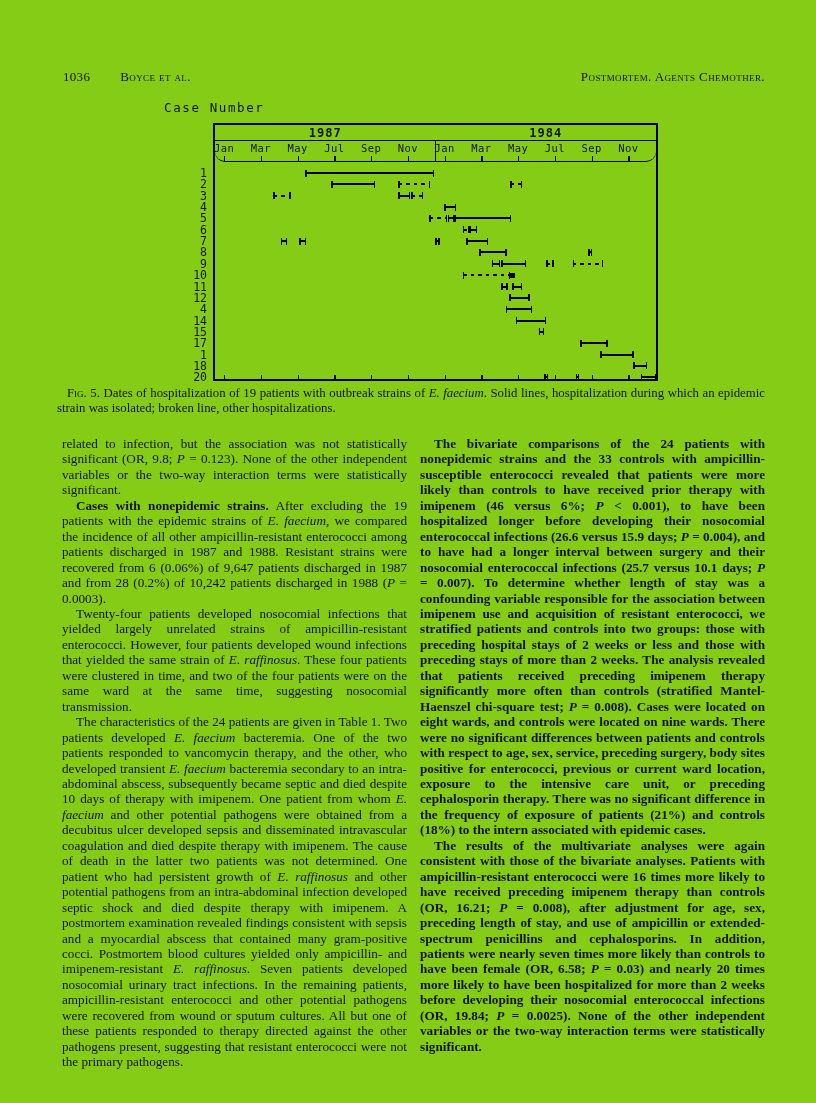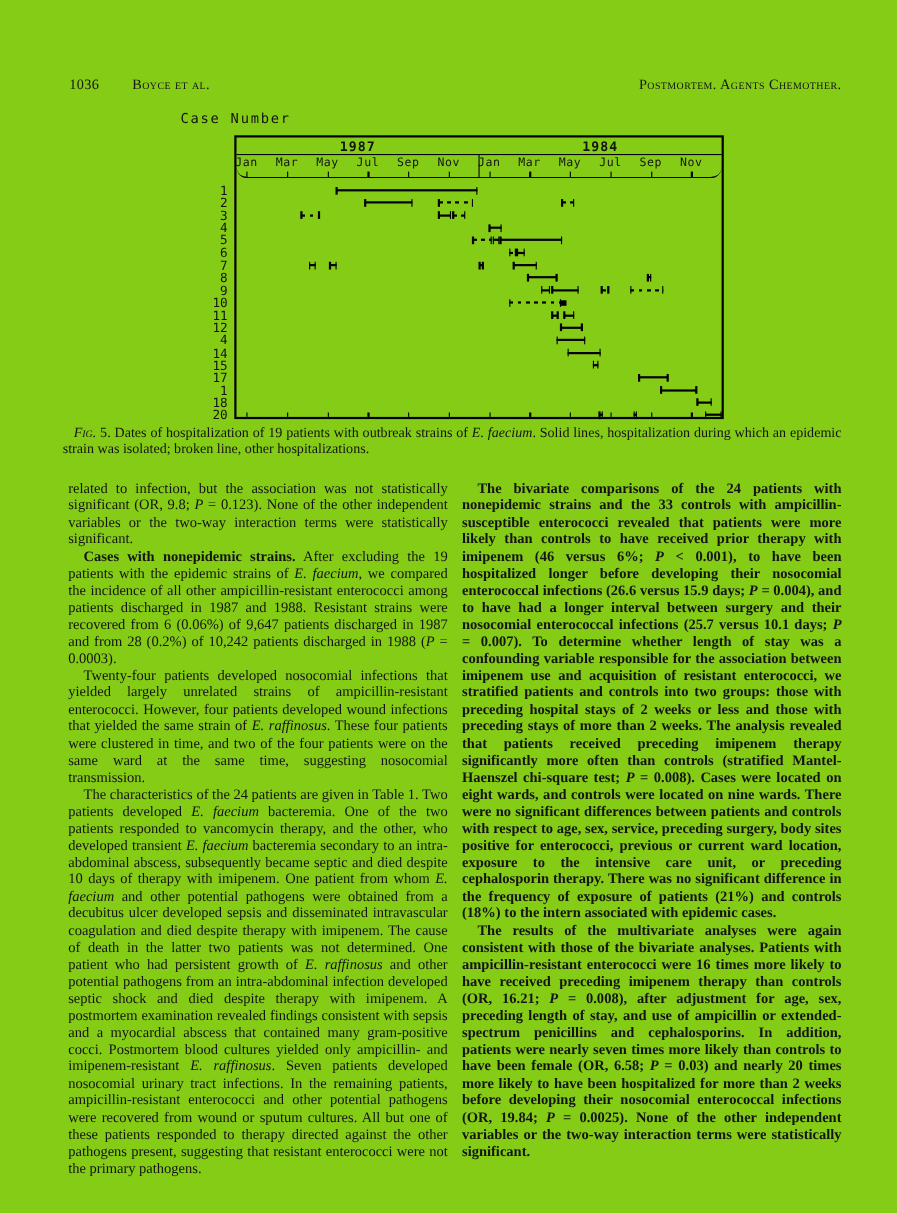--- a/index.html
+++ b/index.html
@@ -51,7 +51,7 @@
   .col p.indent{text-indent:14px;}
   .run-i{font-style:italic;}
   .run-b{font-weight:bold;}
-  .run-sc{font-variant:small-caps;font-style:italic;}
+  .run-sc{font-variant:small-caps;}
 </style>
 </head>
 <body>

